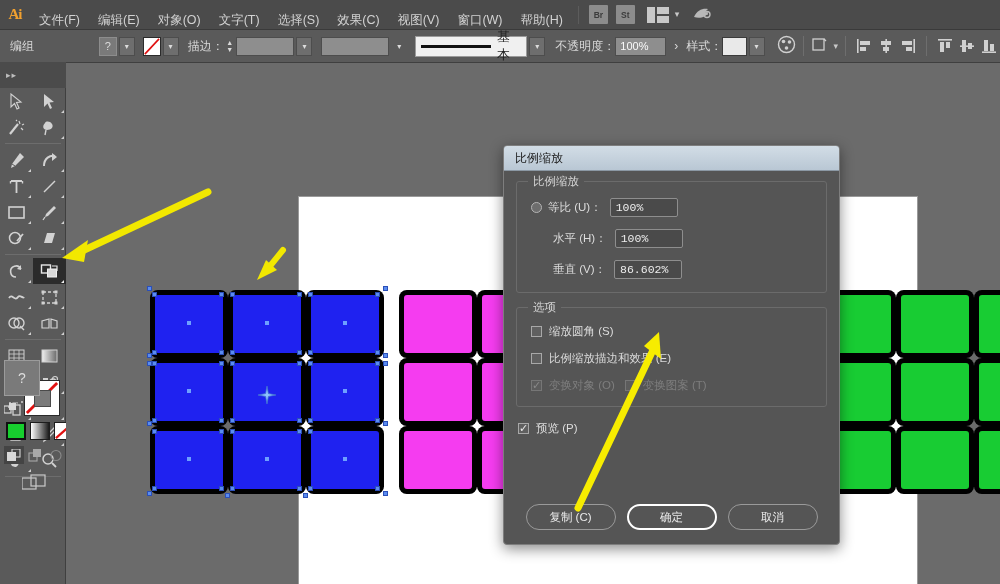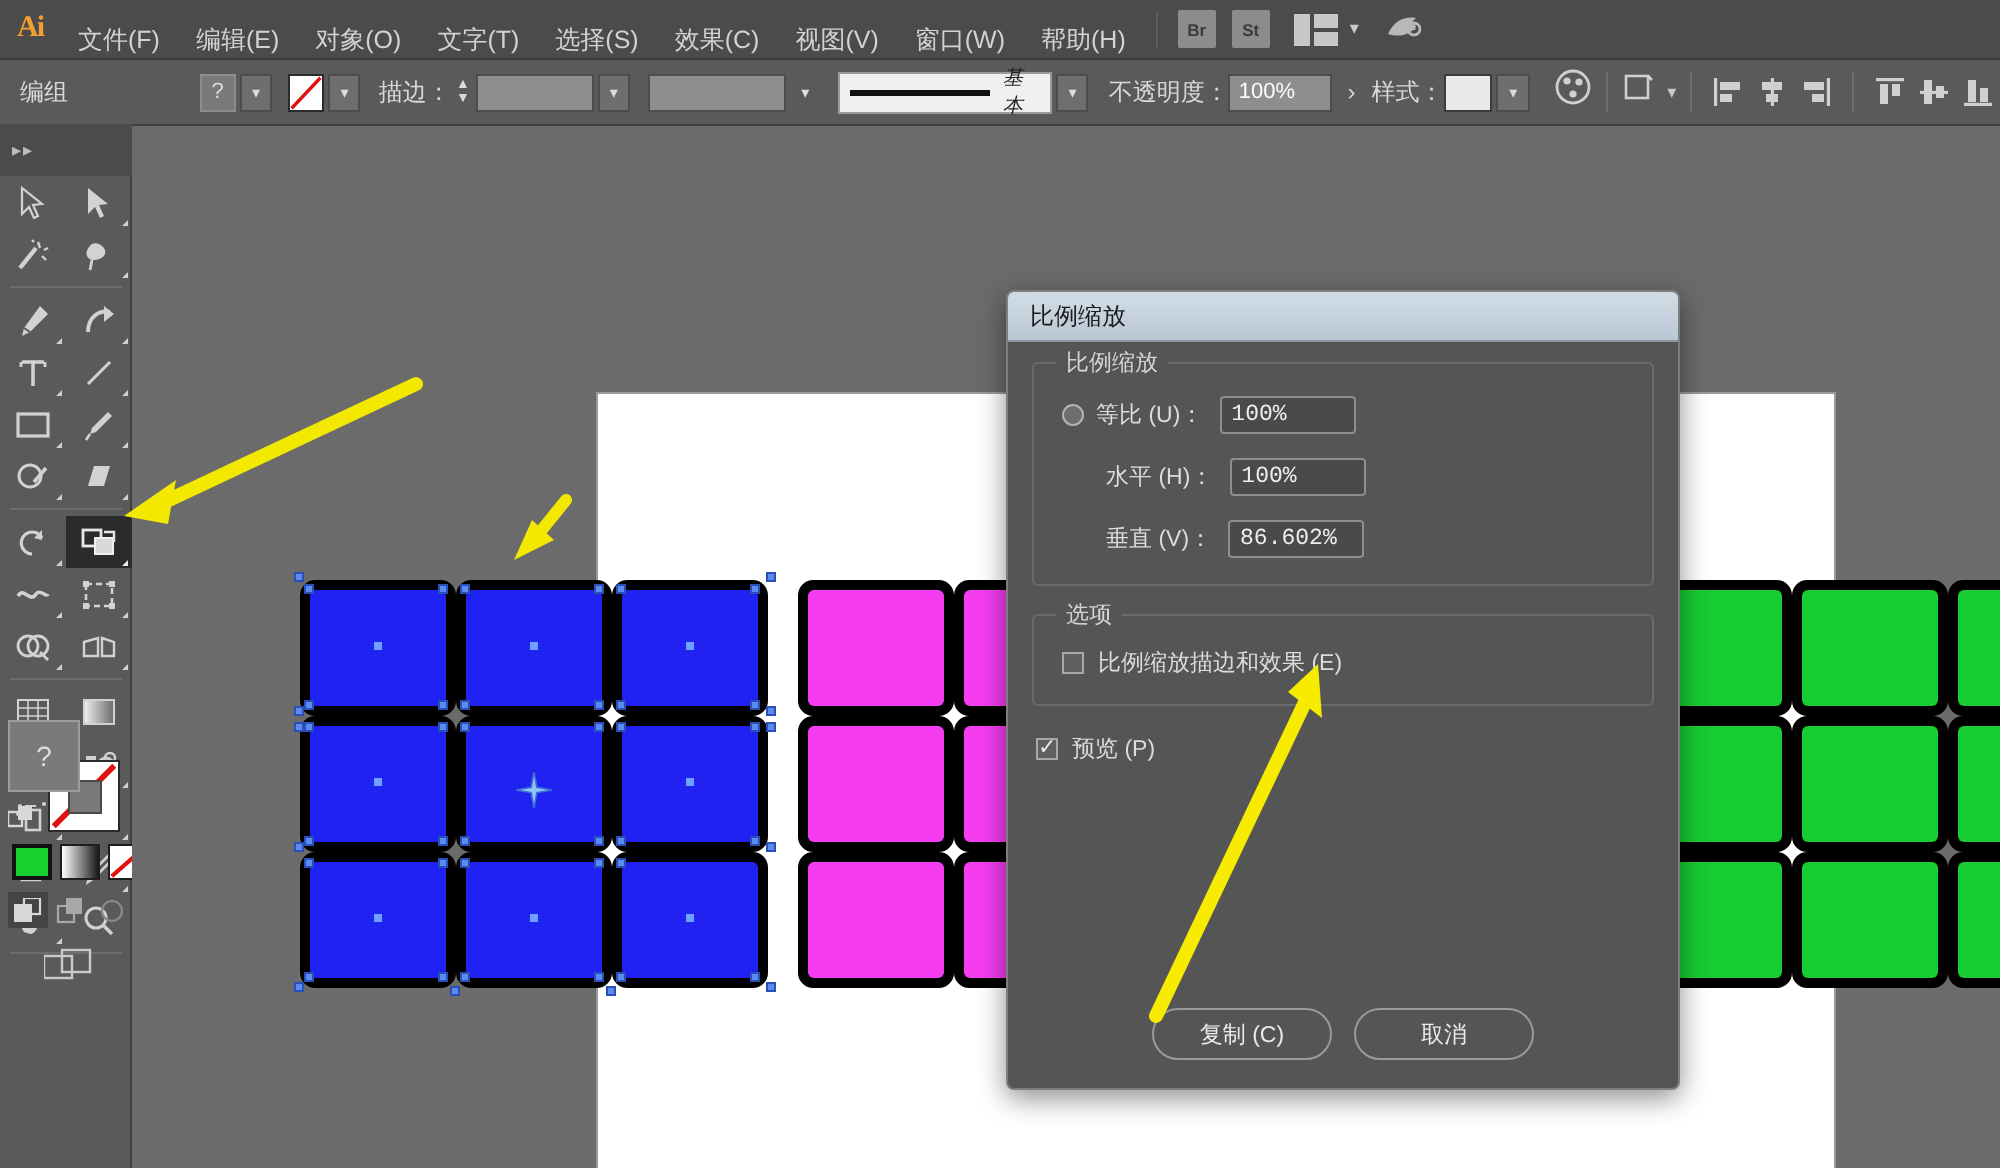--- a/index.html
+++ b/index.html
@@ -80,7 +80,7 @@
     display:flex; align-items:center; padding:0 5px; gap:6px;
   }
   .brushline { width:75px; height:3px; background:#111; }
-  .brushtxt { color:#1e1e1e; font-size:10px;font-style:italic; }
+  .brushtxt { color:#1e1e1e; font-size:13px; }
   .opac-field {
     width:54px; height:19px; background:#8e8e8e; border:1px solid #4d4d4d;
     color:#fafafa; font-size:11px; display:flex; align-items:center; padding-left:4px;

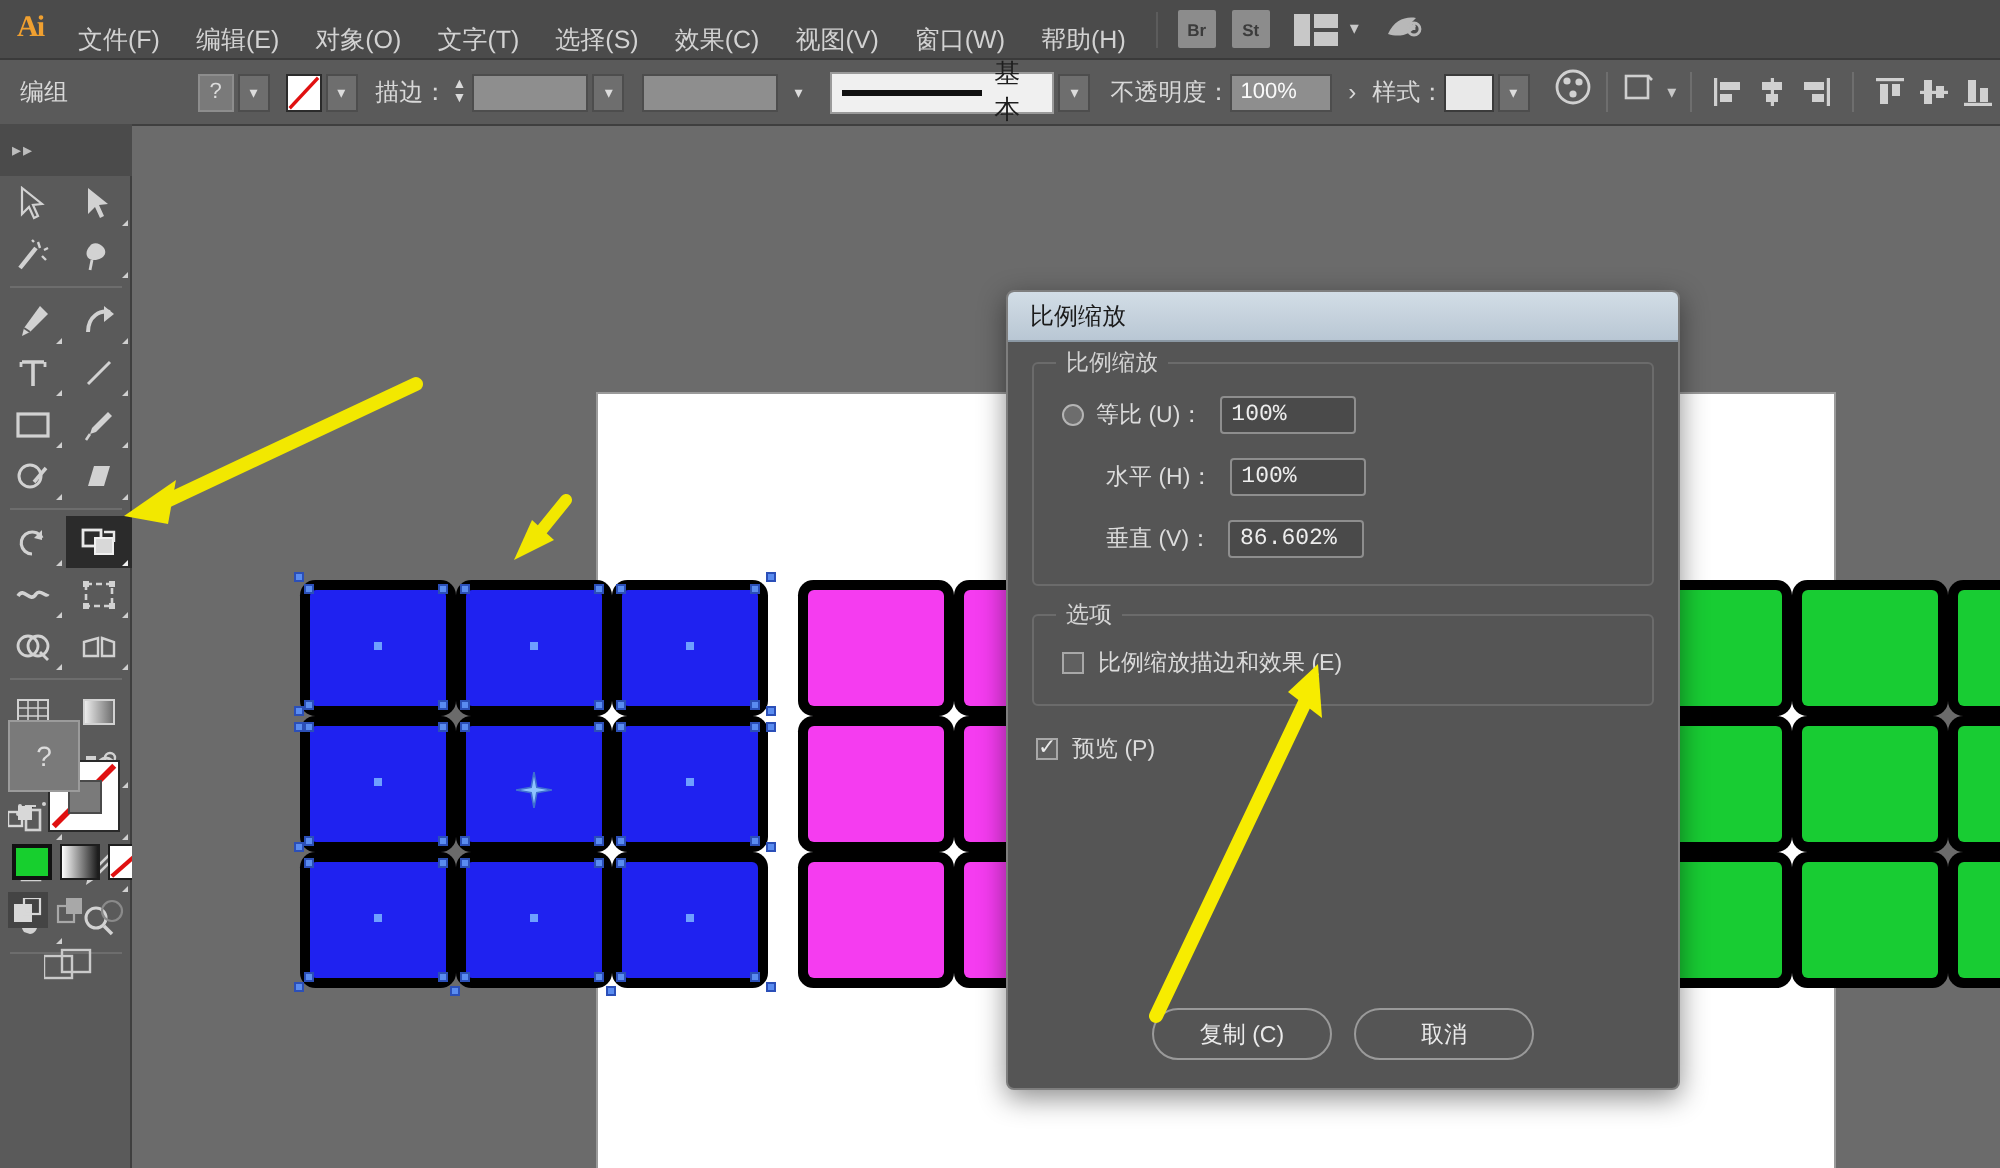--- a/index.html
+++ b/index.html
@@ -805,6 +805,10 @@
       <div class="group">
         <span class="legend">选项</span>
 
+        <div class="row">
+          <div class="chk"></div>
+          <span class="rlabel">缩放圆角 (S)</span>
+        </div>
 
         <div class="row">
           <div class="chk"></div>

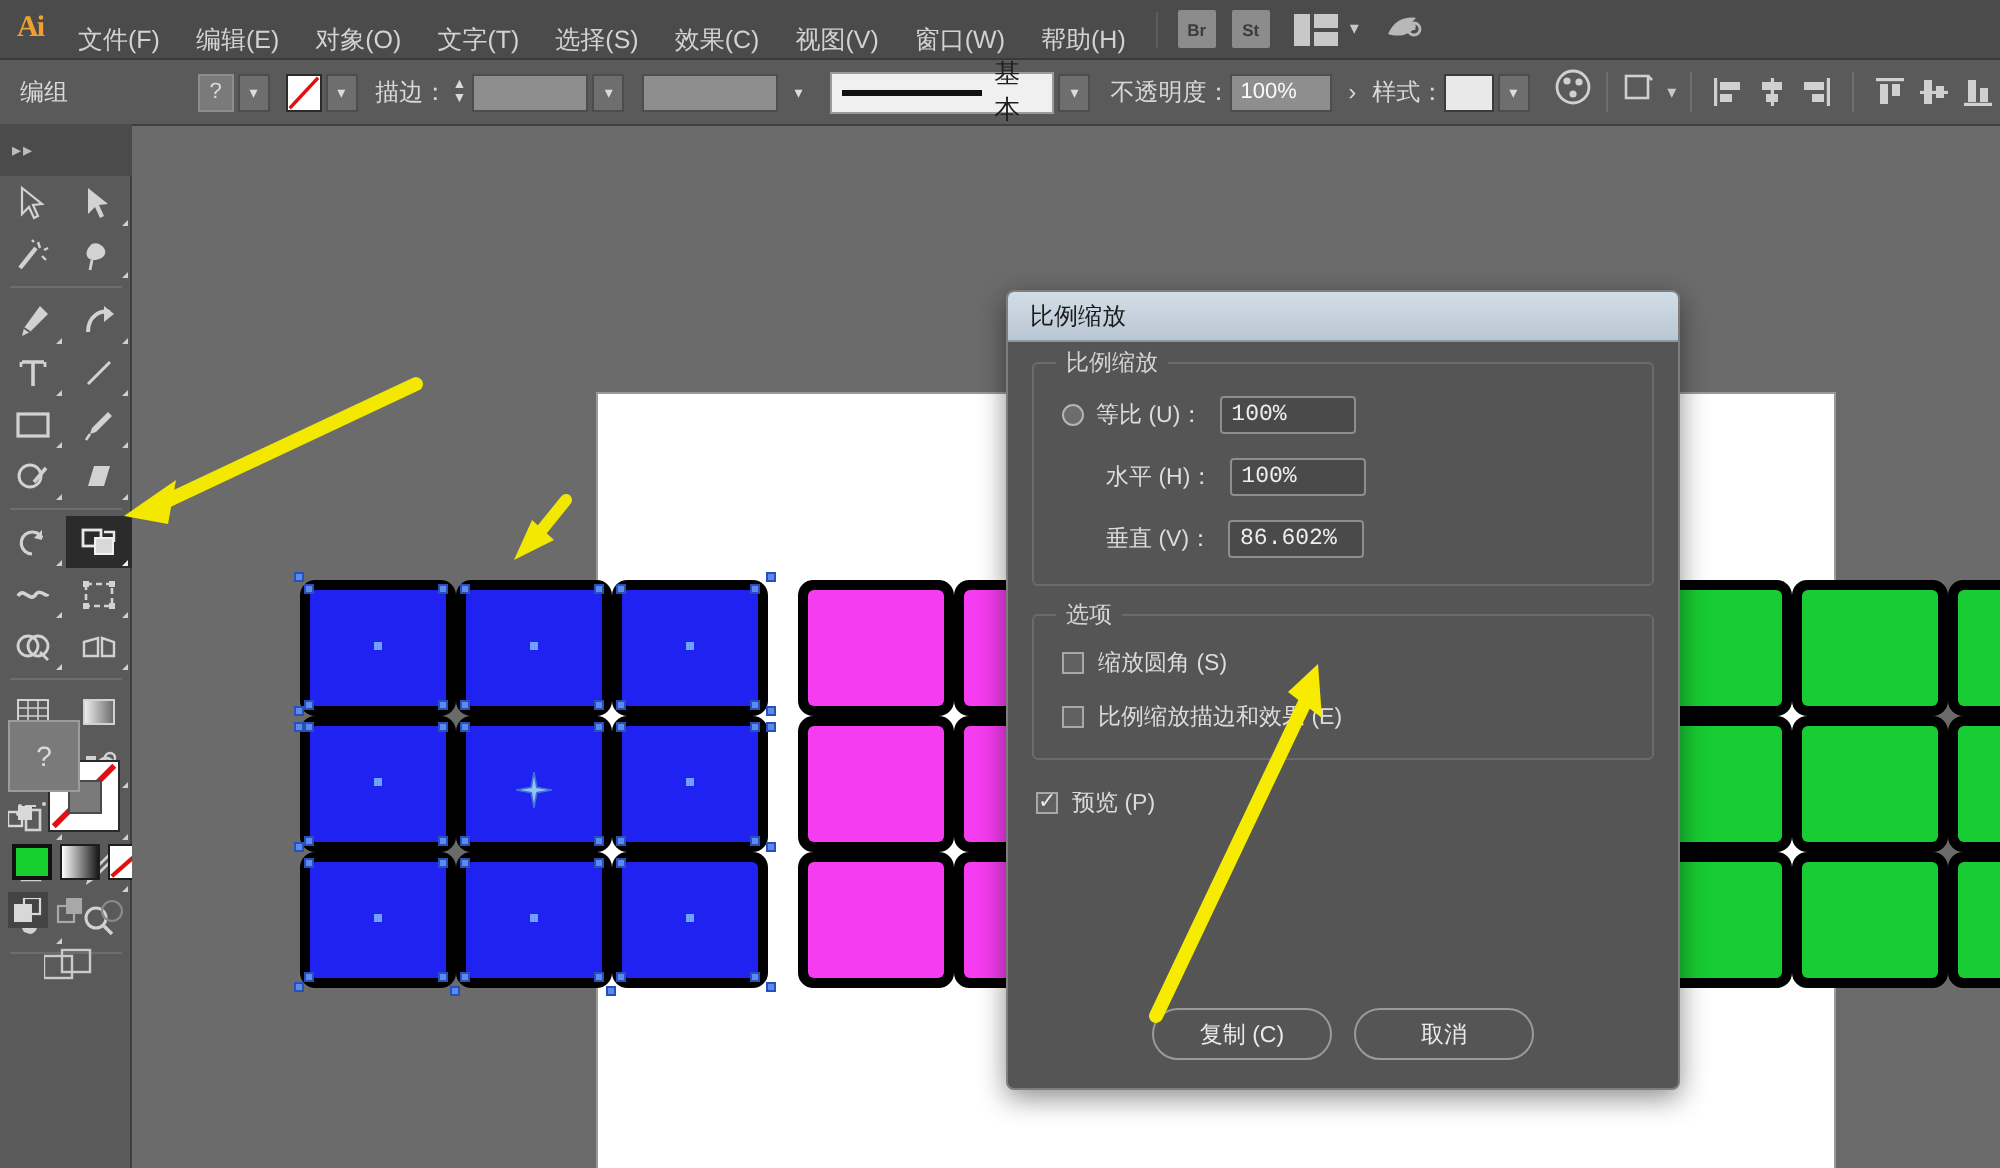--- a/index.html
+++ b/index.html
@@ -815,6 +815,12 @@
           <span class="rlabel">比例缩放描边和效果 (E)</span>
         </div>
 
+        <div class="row dis">
+          <div class="chk on"></div>
+          <span class="rlabel">变换对象 (O)</span>
+          <div class="chk" style="margin-left:10px"></div>
+          <span class="rlabel">变换图案 (T)</span>
+        </div>
       </div>
 
       <div class="preview-row">

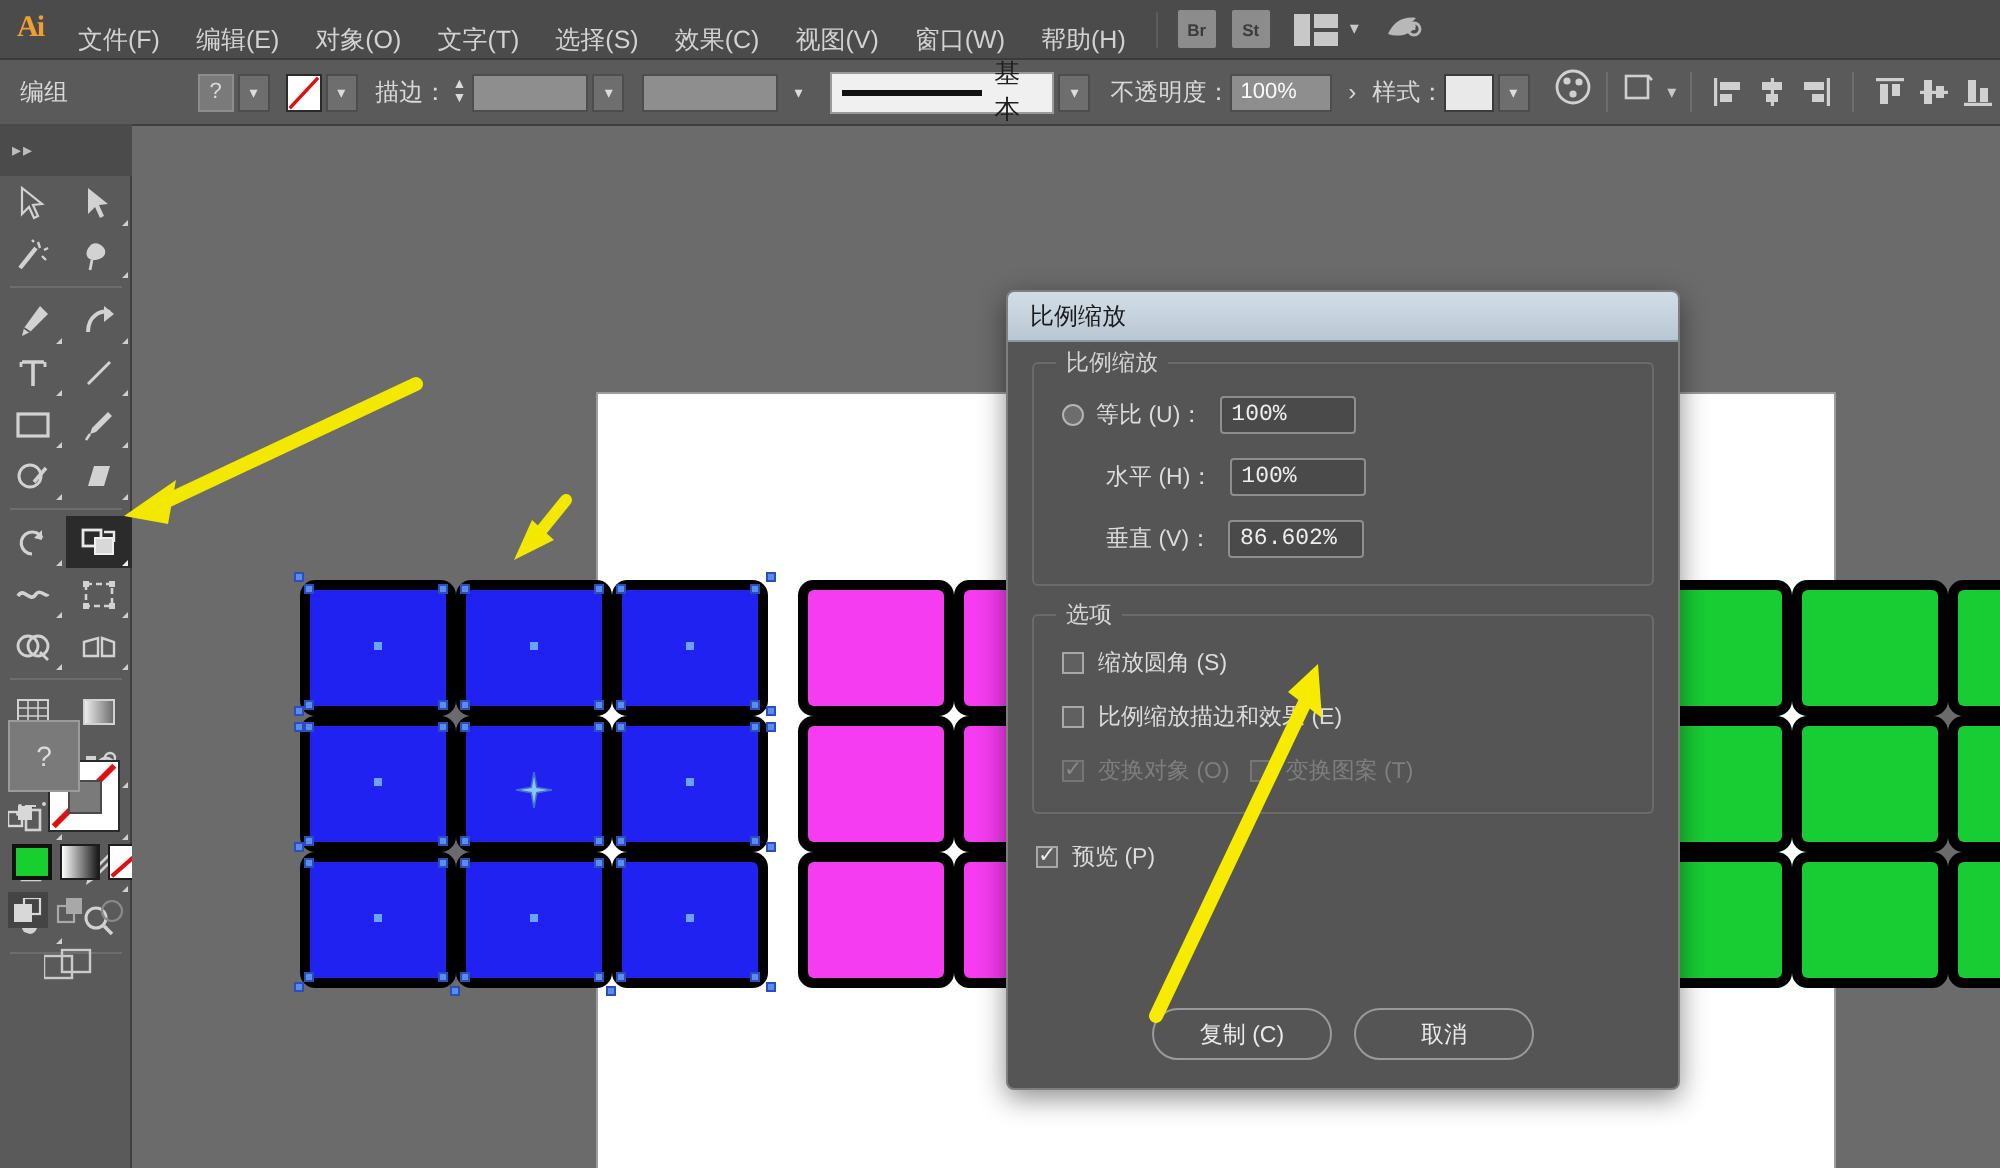--- a/index.html
+++ b/index.html
@@ -831,6 +831,7 @@
 
     <div class="btnrow">
       <div class="btn">复制 (C)</div>
+      <div class="btn default">确定</div>
       <div class="btn">取消</div>
     </div>
   </div>

